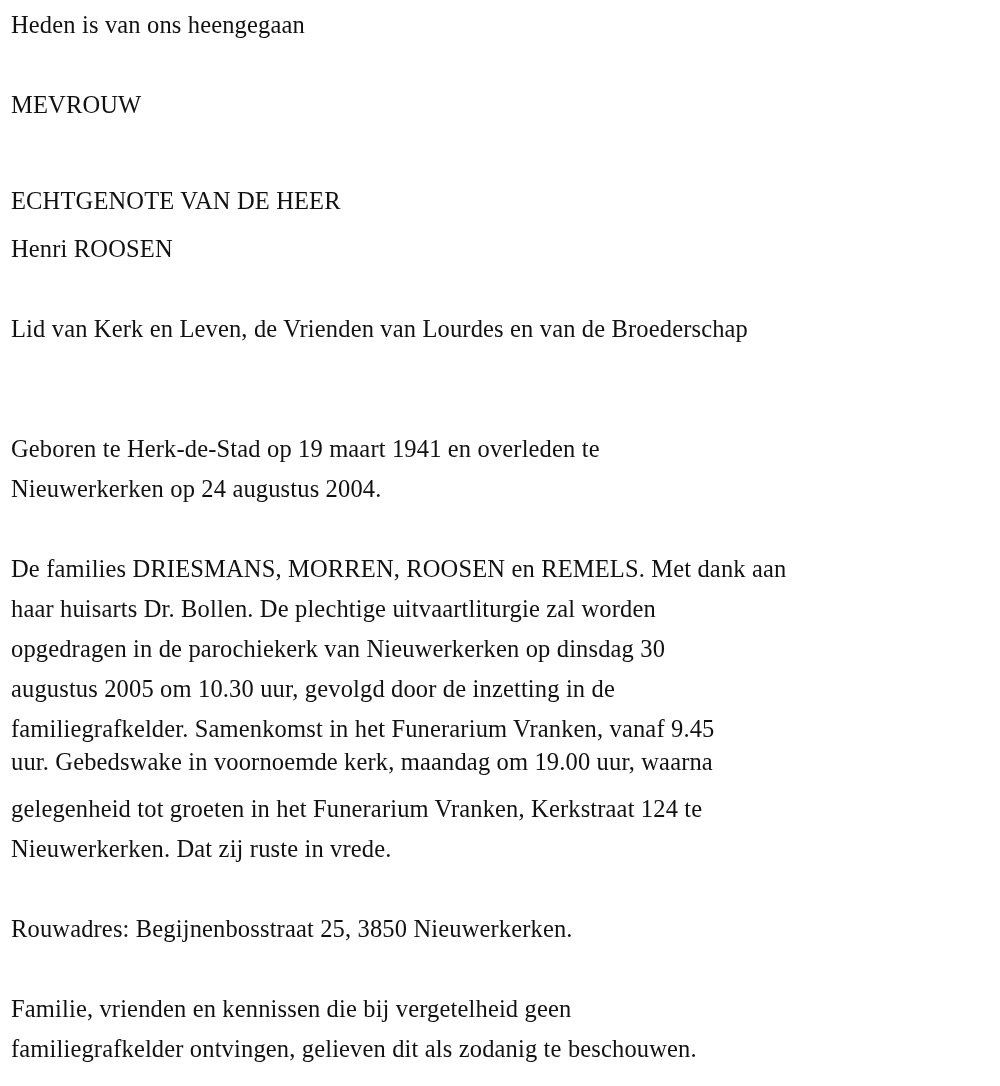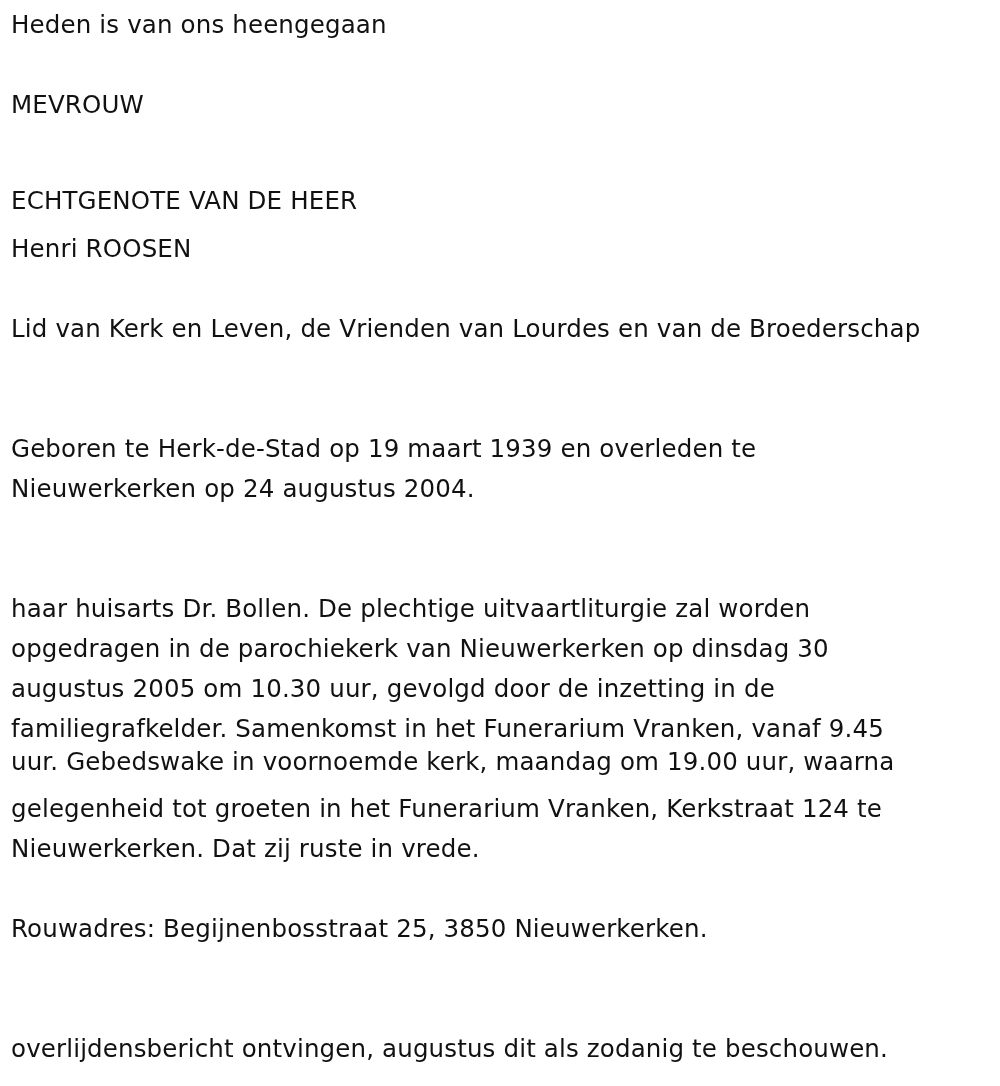--- a/index.html
+++ b/index.html
@@ -8,7 +8,7 @@
       font-family: "DejaVu Sans", sans-serif;
       color: #111111;
     }
-    .page { position: relative; width: 1000px; height: 872px; }
+    .page { position: relative; width: 1000px; height: 872px; font-family: Liberation Serif, serif; }
     .line {
       position: absolute; left: 11px;
       font-size: 24.5px; line-height: 40px; white-space: nowrap;

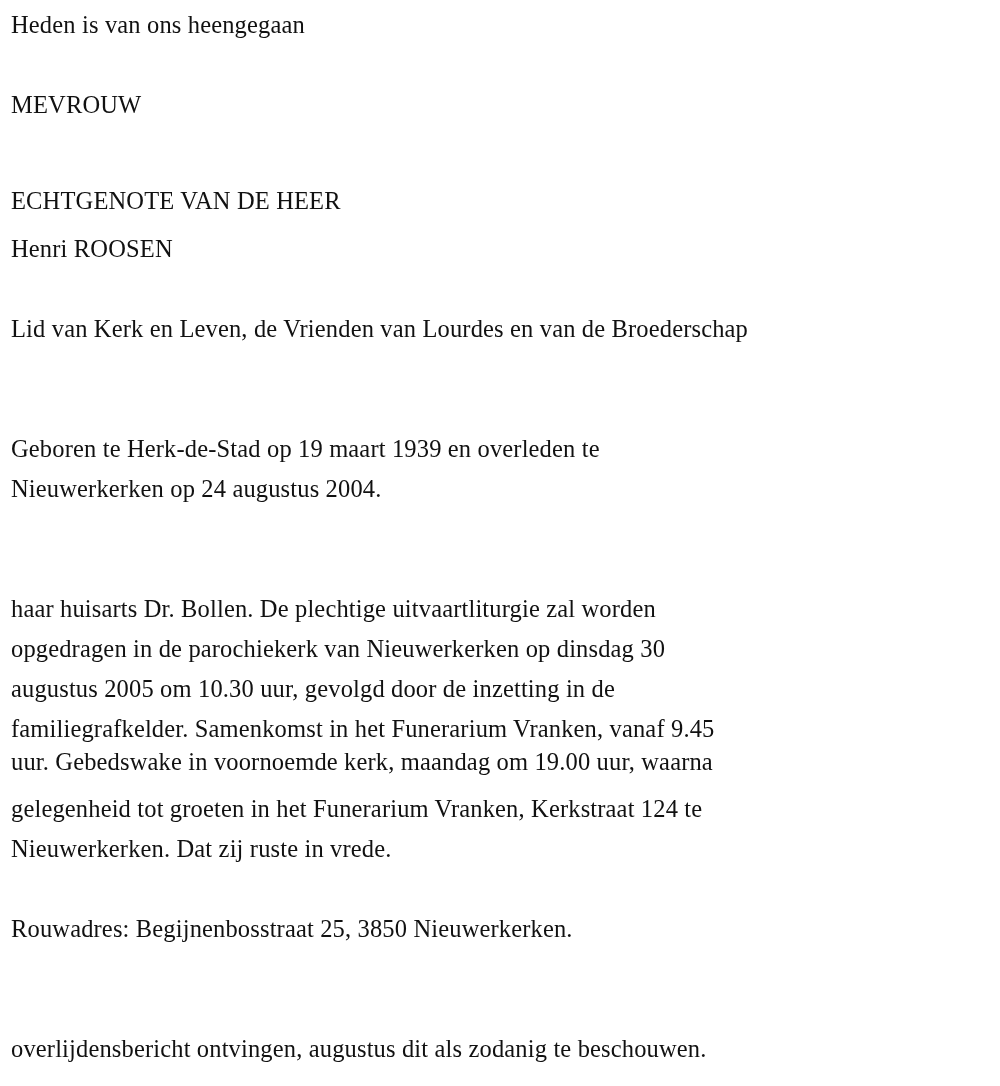--- a/index.html
+++ b/index.html
@@ -28,7 +28,7 @@
 
   <div class="line" style="top:309px">Lid van Kerk en Leven, de Vrienden van Lourdes en van de Broederschap</div>
 
-  <div class="line" style="top:429px">Geboren te Herk-de-Stad op 19 maart 1939 en overleden te</div>
+  <div class="line" style="top:429px">Geboren te Herk-de-Stad op 19 maart 1941 en overleden te</div>
   <div class="line" style="top:469px">Nieuwerkerken op 24 augustus 2004.</div>
 
   <div class="line" style="top:589px">haar huisarts Dr. Bollen. De plechtige uitvaartliturgie zal worden</div>

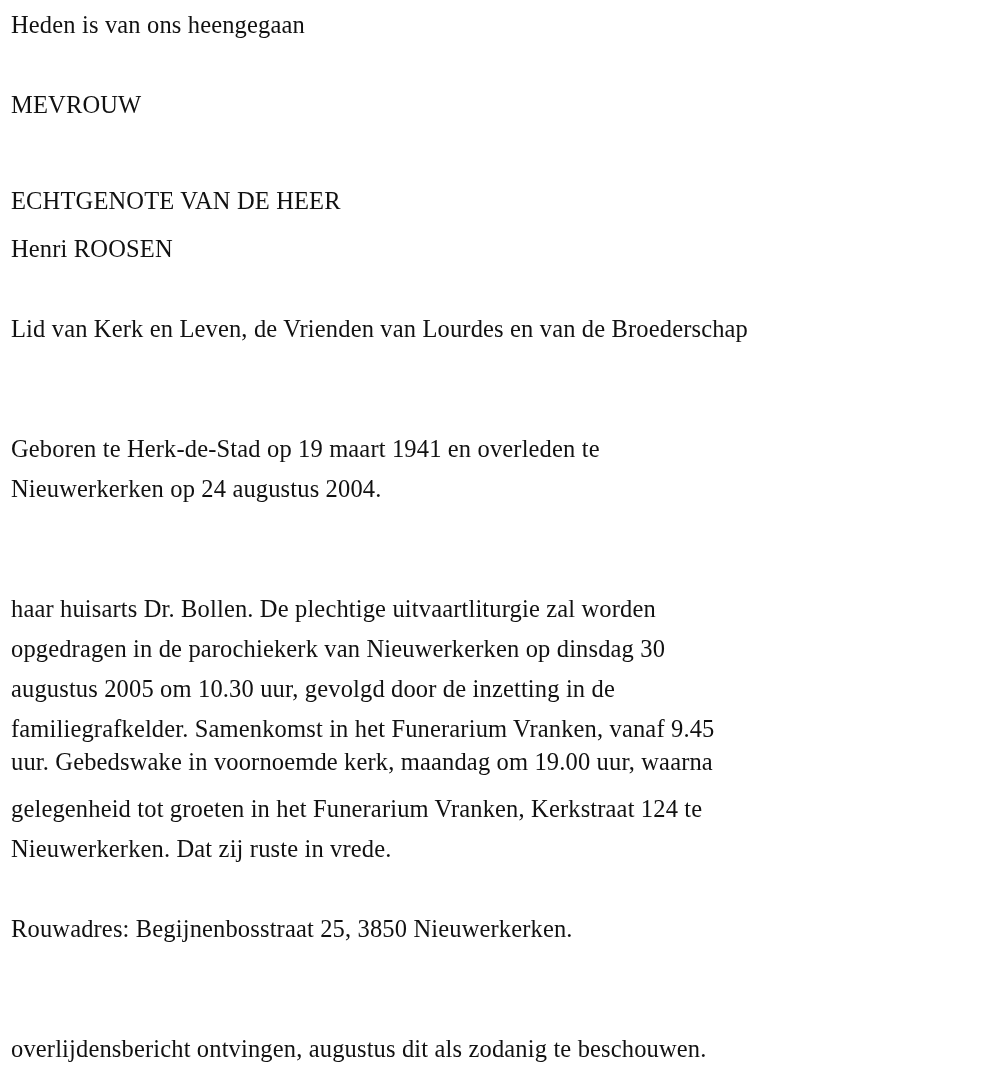--- a/index.html
+++ b/index.html
@@ -31,6 +31,7 @@
   <div class="line" style="top:429px">Geboren te Herk-de-Stad op 19 maart 1941 en overleden te</div>
   <div class="line" style="top:469px">Nieuwerkerken op 24 augustus 2004.</div>
 
+  <div class="line" style="top:549px">De families DRIESMANS, MORREN, ROOSEN en REMELS. Met dank aan</div>
   <div class="line" style="top:589px">haar huisarts Dr. Bollen. De plechtige uitvaartliturgie zal worden</div>
   <div class="line" style="top:629px">opgedragen in de parochiekerk van Nieuwerkerken op dinsdag 30</div>
   <div class="line" style="top:669px">augustus 2005 om 10.30 uur, gevolgd door de inzetting in de</div>

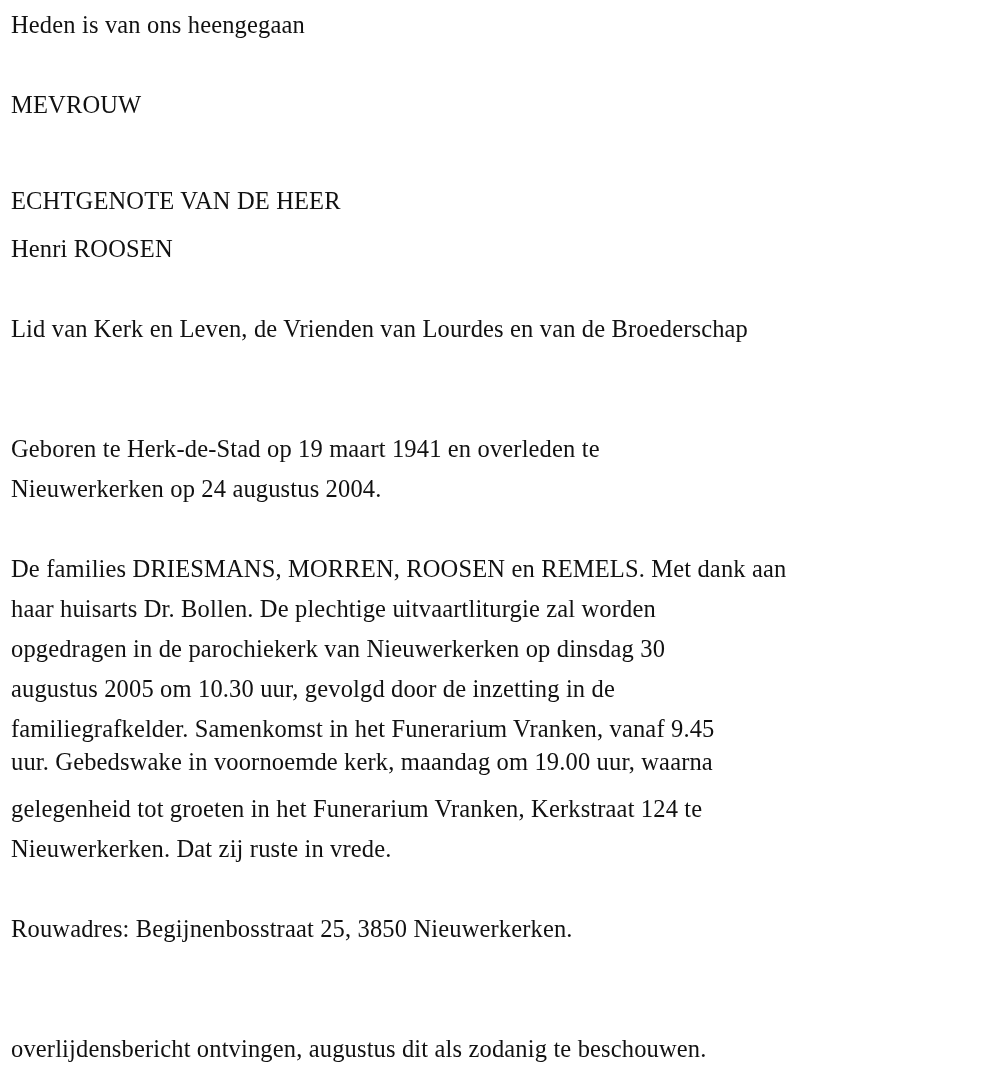--- a/index.html
+++ b/index.html
@@ -42,6 +42,7 @@
 
   <div class="line" style="top:909px">Rouwadres: Begijnenbosstraat 25, 3850 Nieuwerkerken.</div>
 
+  <div class="line" style="top:989px">Familie, vrienden en kennissen die bij vergetelheid geen</div>
   <div class="line" style="top:1029px">overlijdensbericht ontvingen, augustus dit als zodanig te beschouwen.</div>
 </div>
 

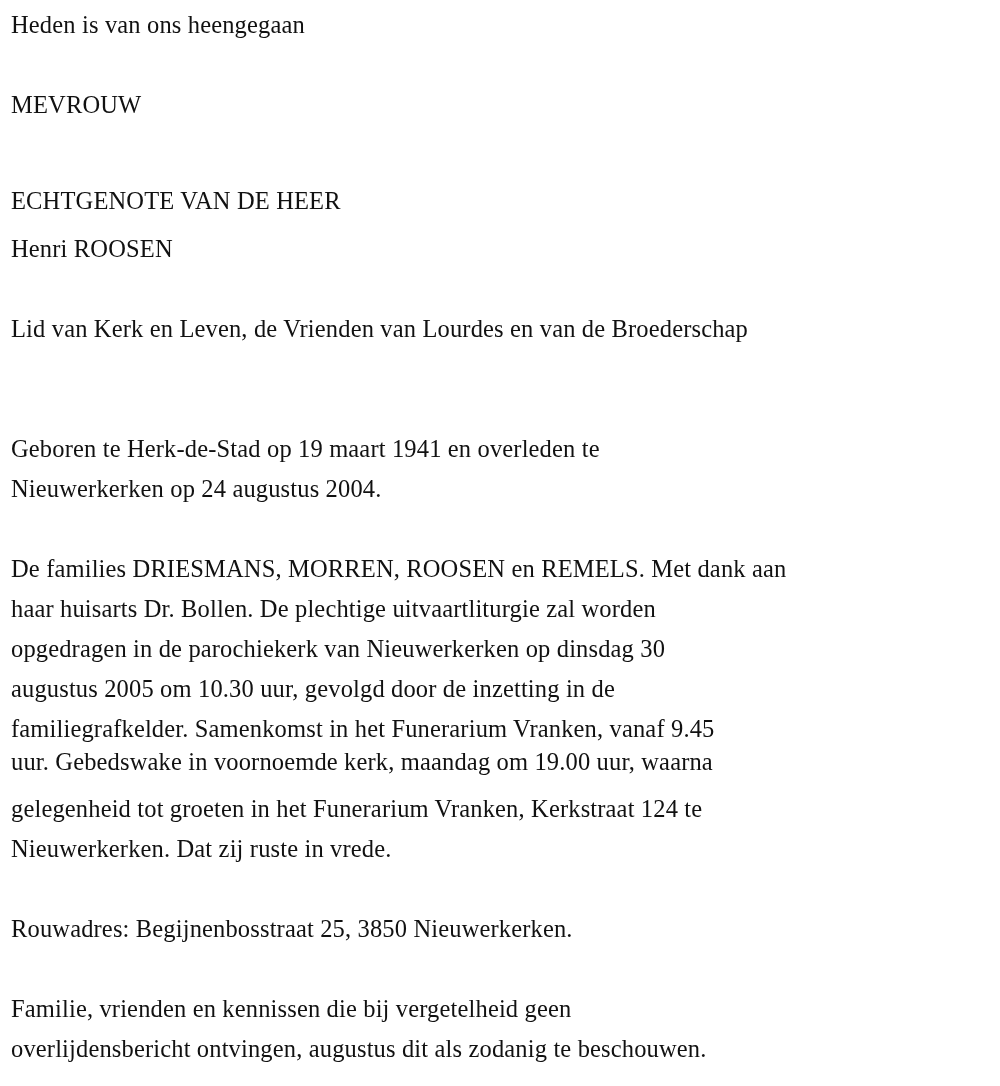--- a/index.html
+++ b/index.html
@@ -43,7 +43,7 @@
   <div class="line" style="top:909px">Rouwadres: Begijnenbosstraat 25, 3850 Nieuwerkerken.</div>
 
   <div class="line" style="top:989px">Familie, vrienden en kennissen die bij vergetelheid geen</div>
-  <div class="line" style="top:1029px">overlijdensbericht ontvingen, augustus dit als zodanig te beschouwen.</div>
+  <div class="line" style="top:1029px">familiegrafkelder ontvingen, gelieven dit als zodanig te beschouwen.</div>
 </div>
 
 </body></html>

